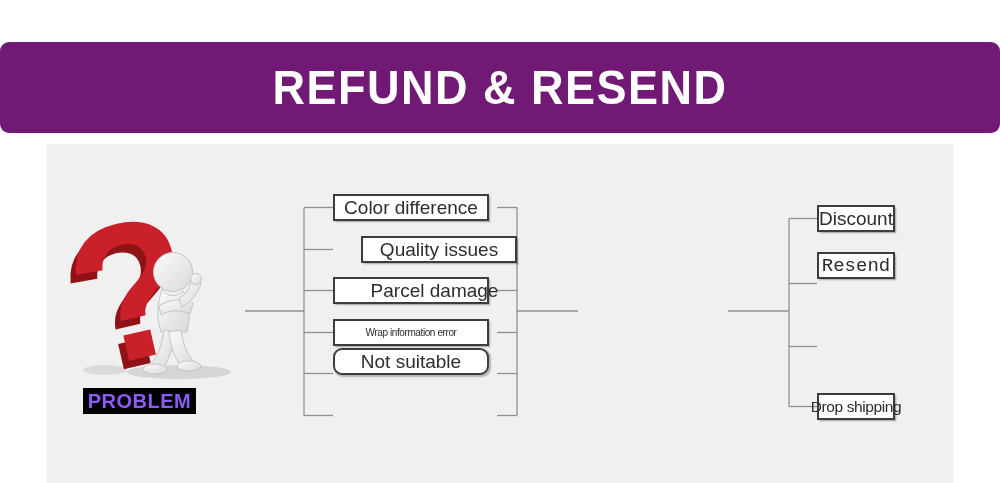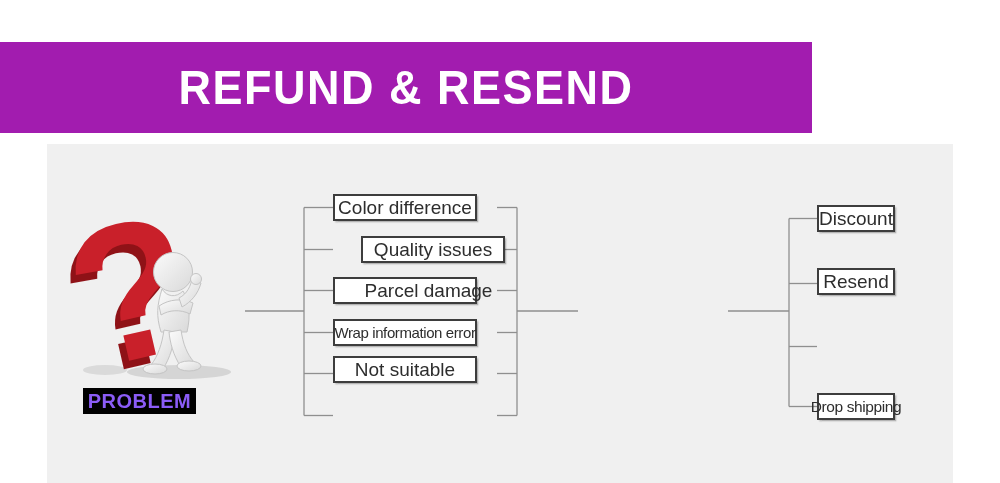--- a/index.html
+++ b/index.html
@@ -8,8 +8,8 @@
     font-family:"Liberation Sans",sans-serif;overflow:hidden;
   }
   .banner{
-    position:absolute;left:0;top:42px;width:812px;height:91px;
-    background:#a21caf;display:flex;align-items:center;justify-content:center;
+    position:absolute;left:0;top:42px;width:1000px;height:91px;
+    background:#701a75;display:flex;align-items:center;justify-content:center;border-radius:9px;
   }
   .banner-title{
     color:#ffffff;font-size:45px;font-weight:bold;letter-spacing:1.5px;

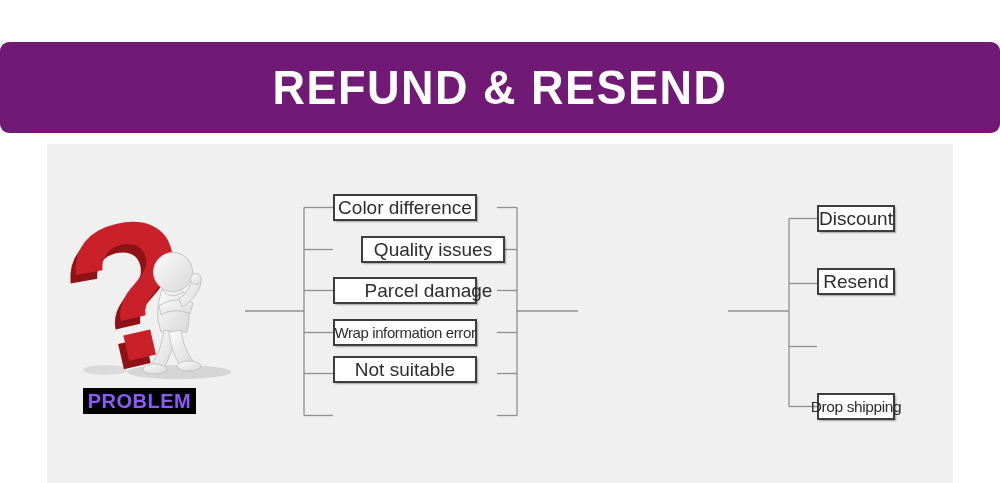--- a/index.html
+++ b/index.html
@@ -27,7 +27,7 @@
     display:flex;align-items:center;justify-content:center;
     color:#2d2d2d;font-size:19px;white-space:nowrap;
   }
-  .pbox{left:286px;width:144px;height:27px;}
+  .pbox{left:286px;width:156px;height:27px;}
   .p0{top:50px;}  .p1{top:92px;margin-left:28px;}  .p2{top:133px;padding-left:47px;}
   .p3{top:175px;font-size:15px;letter-spacing:-0.4px;}
   .p4{top:212px;} .p5{top:258px;}

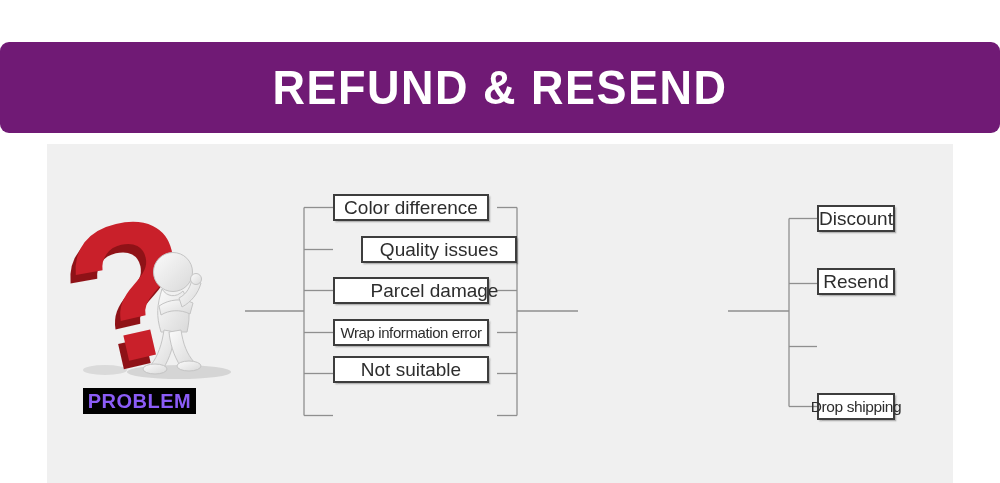--- a/index.html
+++ b/index.html
@@ -33,7 +33,7 @@
   .p4{top:212px;} .p5{top:258px;}
   .hub{left:531px;top:153px;width:150px;height:27px;}
   .sbox{left:770px;width:78px;height:27px;}
-  .s0{top:61px;}  .s1{top:124px;} .s2{top:189px;}
+  .s0{top:61px;}  .s1{top:108px;font-family:Liberation Mono, monospace;} .s2{top:189px;}
   .s3{top:249px;font-size:15.5px;letter-spacing:-0.4px;}
   .problem-tag{
     position:absolute;left:36px;top:244px;width:113px;height:26px;

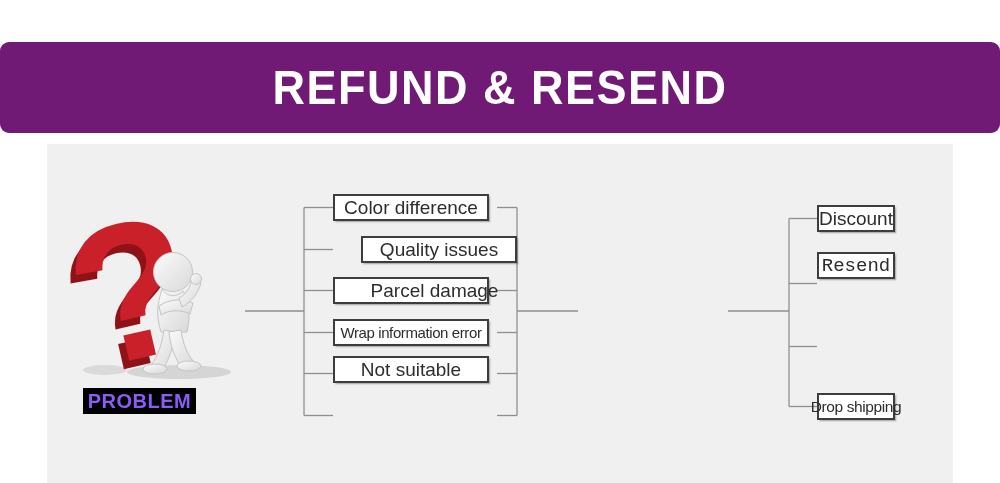--- a/index.html
+++ b/index.html
@@ -29,7 +29,7 @@
   }
   .pbox{left:286px;width:156px;height:27px;}
   .p0{top:50px;}  .p1{top:92px;margin-left:28px;}  .p2{top:133px;padding-left:47px;}
-  .p3{top:175px;font-size:15px;letter-spacing:-0.4px;}
+  .p3{top:175px;font-size:10px;letter-spacing:-0.4px;}
   .p4{top:212px;} .p5{top:258px;}
   .hub{left:531px;top:153px;width:150px;height:27px;}
   .sbox{left:770px;width:78px;height:27px;}

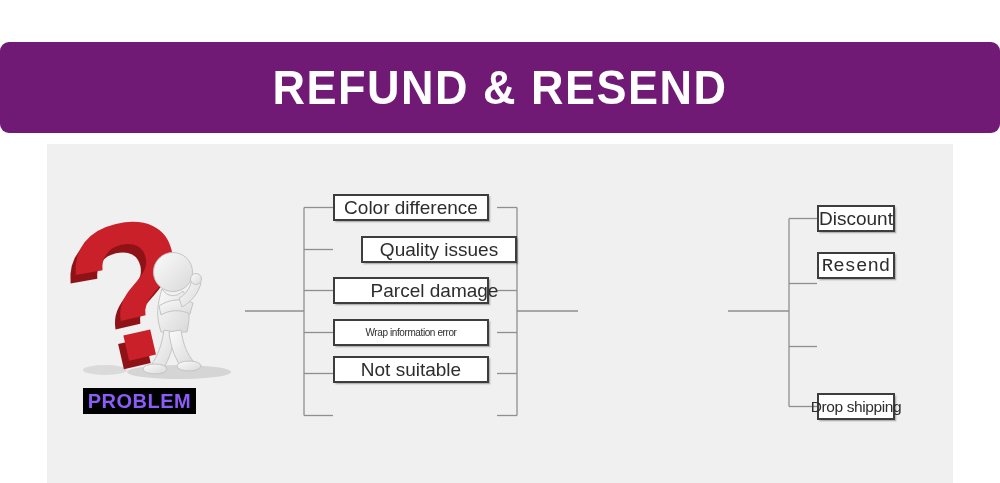--- a/index.html
+++ b/index.html
@@ -30,7 +30,7 @@
   .pbox{left:286px;width:156px;height:27px;}
   .p0{top:50px;}  .p1{top:92px;margin-left:28px;}  .p2{top:133px;padding-left:47px;}
   .p3{top:175px;font-size:10px;letter-spacing:-0.4px;}
-  .p4{top:212px;} .p5{top:258px;}
+  .p4{top:204px;border-radius:9px;} .p5{top:258px;}
   .hub{left:531px;top:153px;width:150px;height:27px;}
   .sbox{left:770px;width:78px;height:27px;}
   .s0{top:61px;}  .s1{top:108px;font-family:Liberation Mono, monospace;} .s2{top:189px;}

